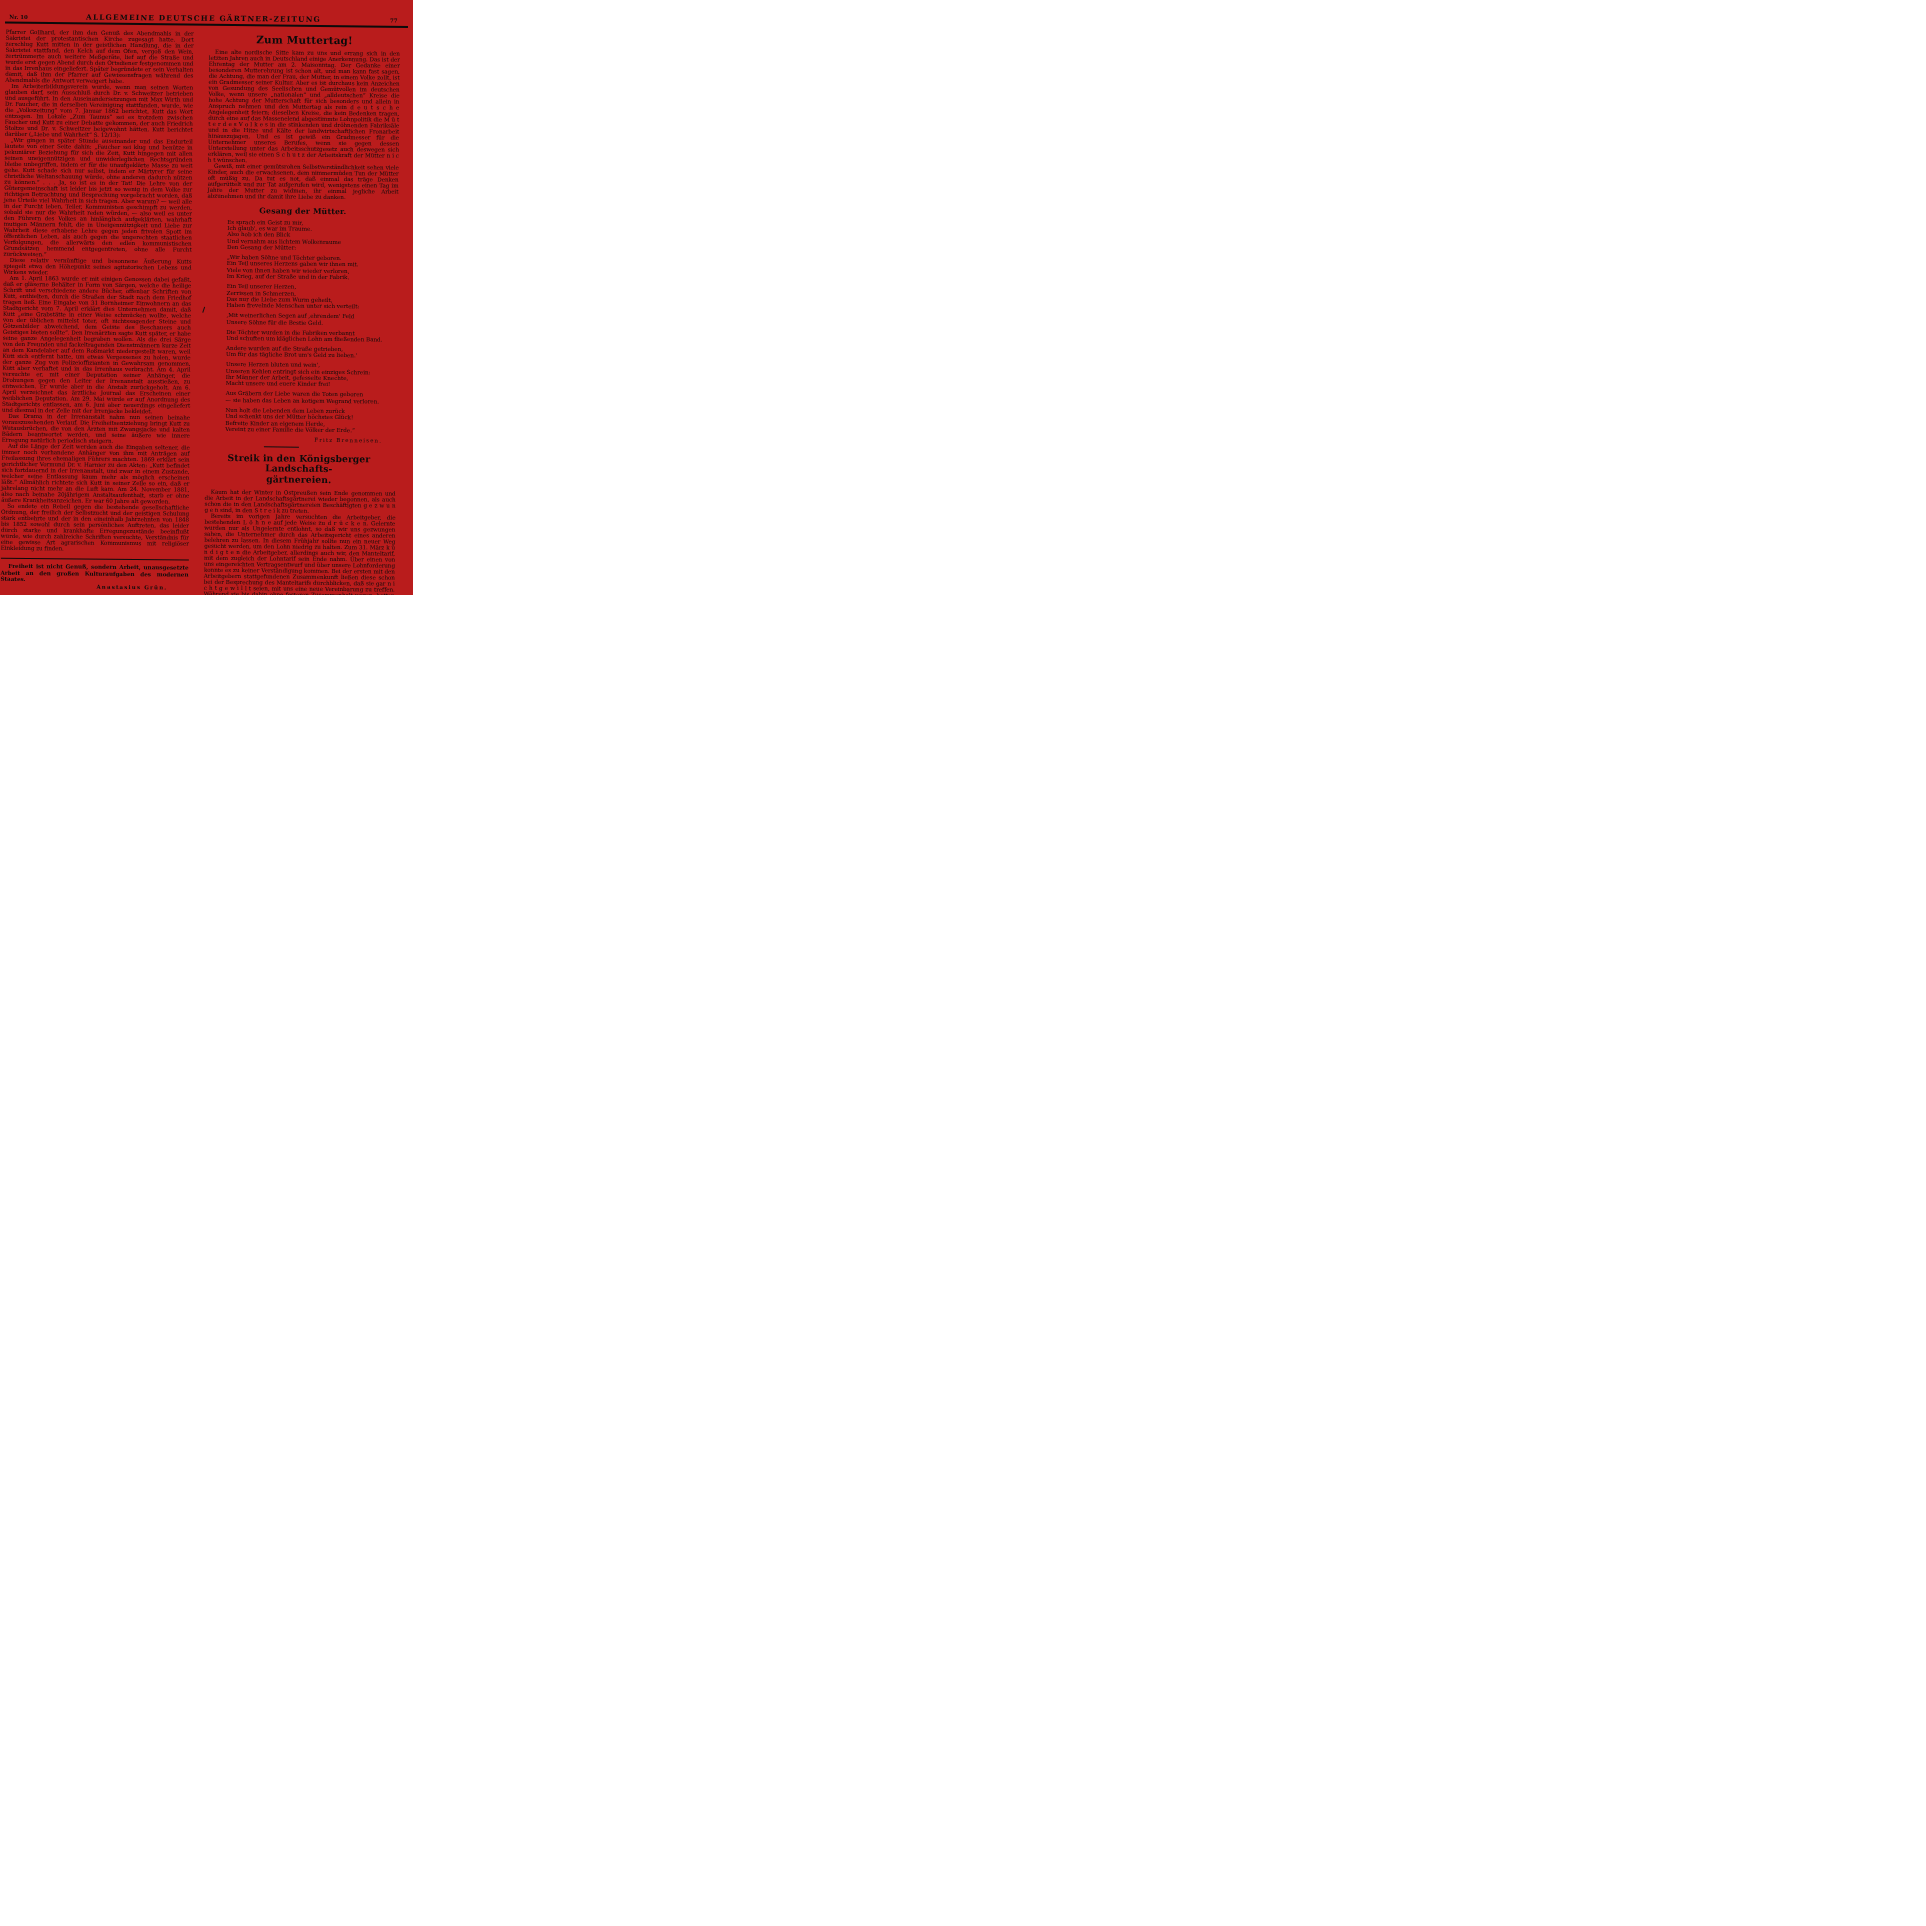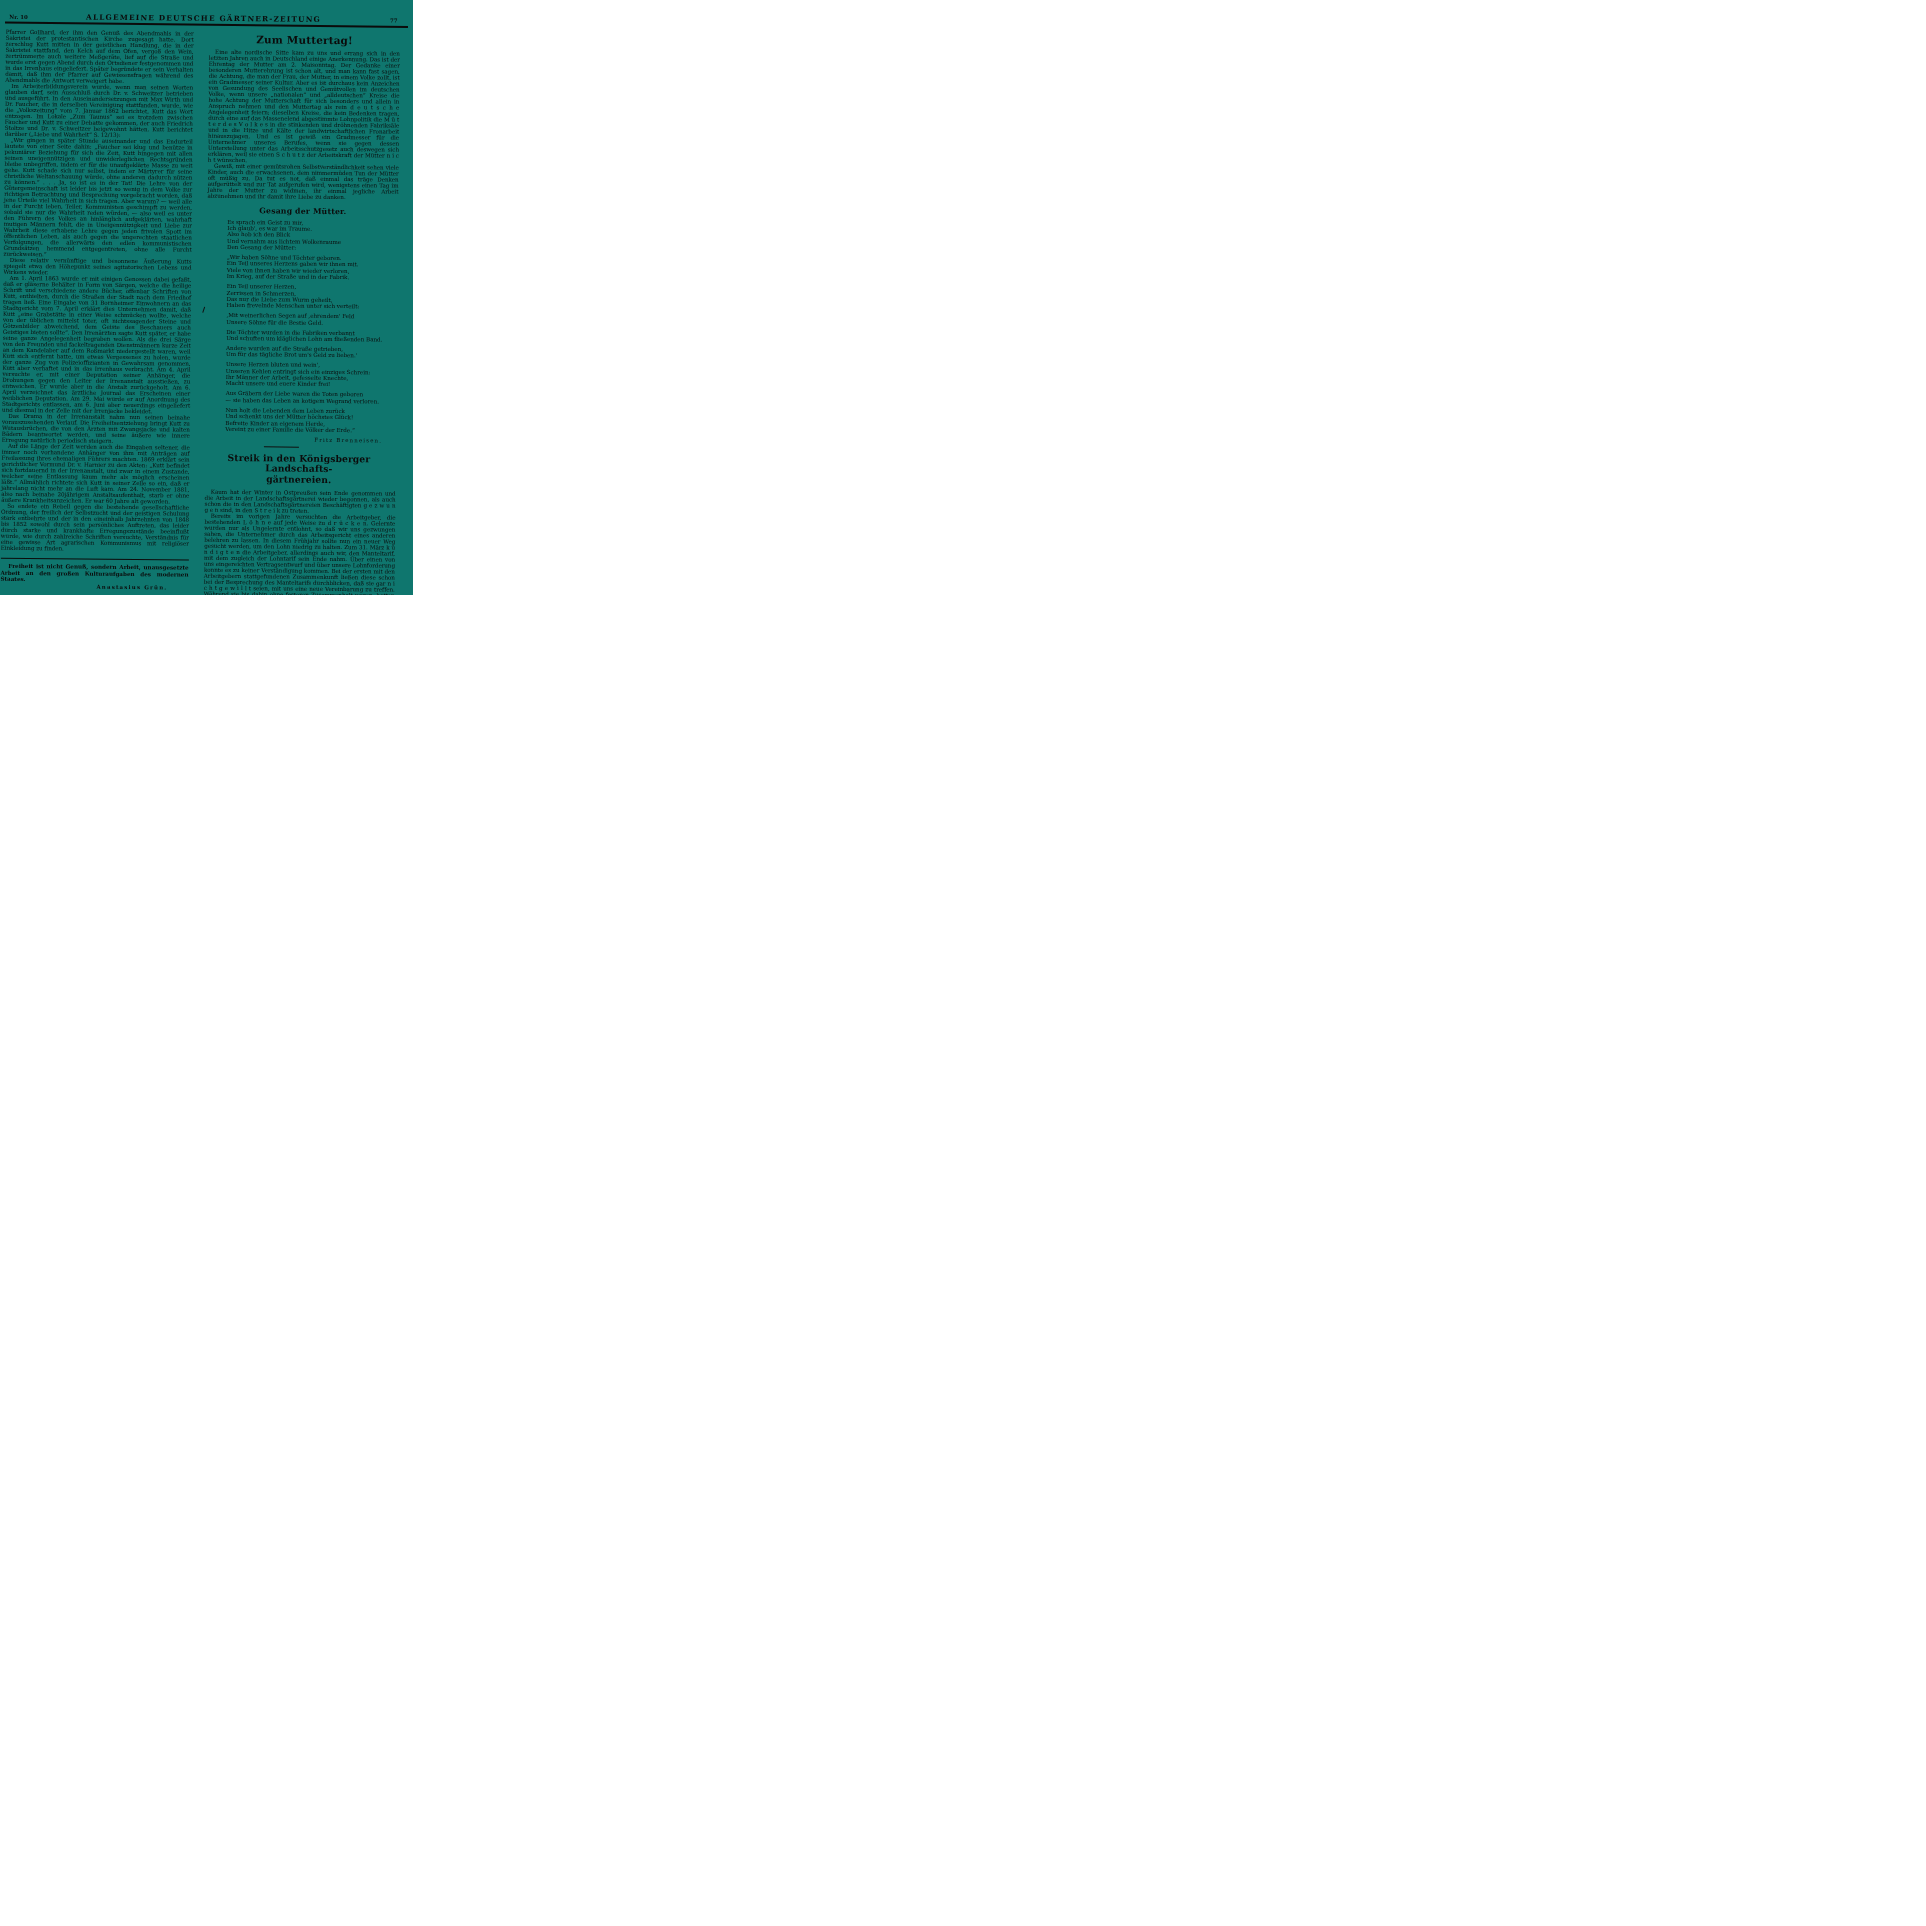--- a/index.html
+++ b/index.html
@@ -3,7 +3,7 @@
 <meta charset="utf-8">
 <style>
   html,body{margin:0;padding:0;background:#ffffff;}
-  .scan{position:relative;width:413px;height:595px;background:#0f766e;overflow:hidden;}
+  .scan{position:relative;width:413px;height:595px;background:#b91c1c;overflow:hidden;}
   .sheet{position:relative;width:100%;height:100%;color:#0b0b0b;
          font-family:"DejaVu Serif","Liberation Serif",serif;
          transform:rotate(.55deg);transform-origin:23px 23px;}

